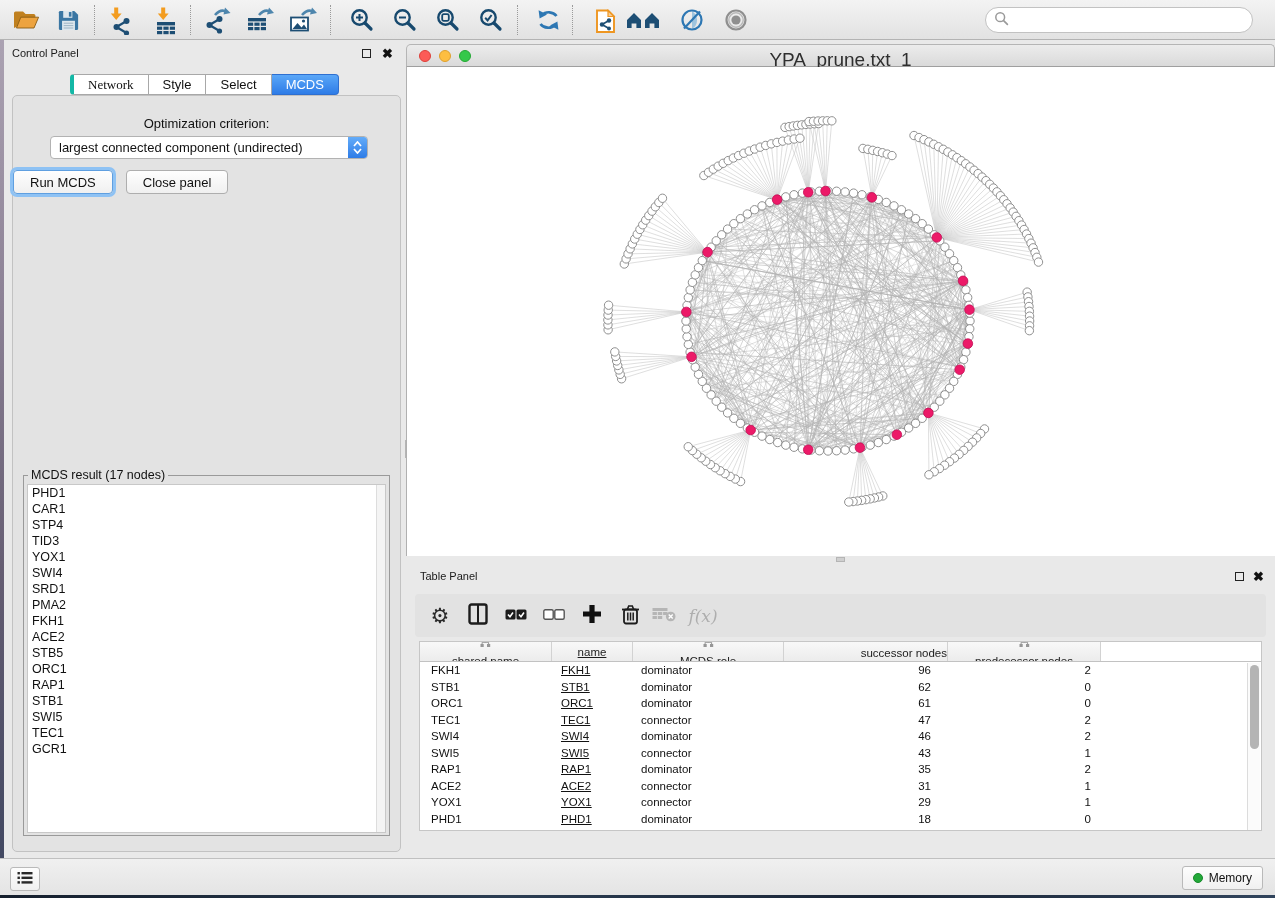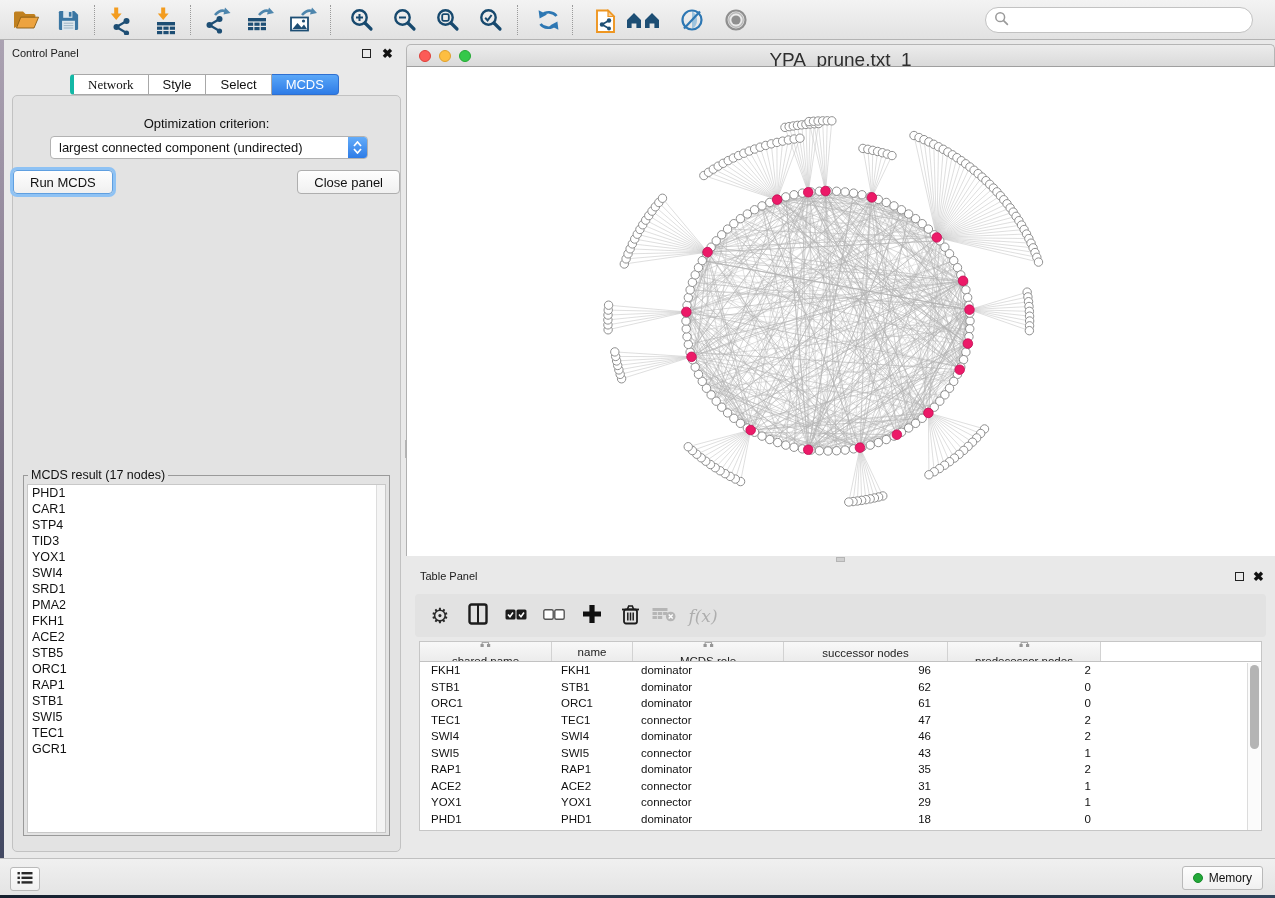--- a/index.html
+++ b/index.html
@@ -48,7 +48,7 @@
   .stepper { width:19px; height:21px; border-radius:0 3px 3px 0; background:linear-gradient(#63acf9,#2e7ce7);
     display:flex; flex-direction:column; align-items:center; justify-content:center; gap:1px; }
   .stepper svg { display:block; }
-  .cp-buttons { position:absolute; left:0; top:74px; width:100%; display:flex; justify-content:space-between; gap:6px; }
+  .cp-buttons { position:absolute; left:0; top:74px; width:100%; display:flex; justify-content:flex-start; gap:13px; }
   .btn { height:24px; padding:0 16px; background:linear-gradient(#fefefe,#f0f0f0); border:1px solid #aeaeae;
     border-radius:4px; font-size:13px; color:#111; cursor:pointer; font-family:"Liberation Sans",sans-serif;}
   .btn.focused { box-shadow:0 0 0 3px #8ec2f4; border-color:#5f9fe0; }

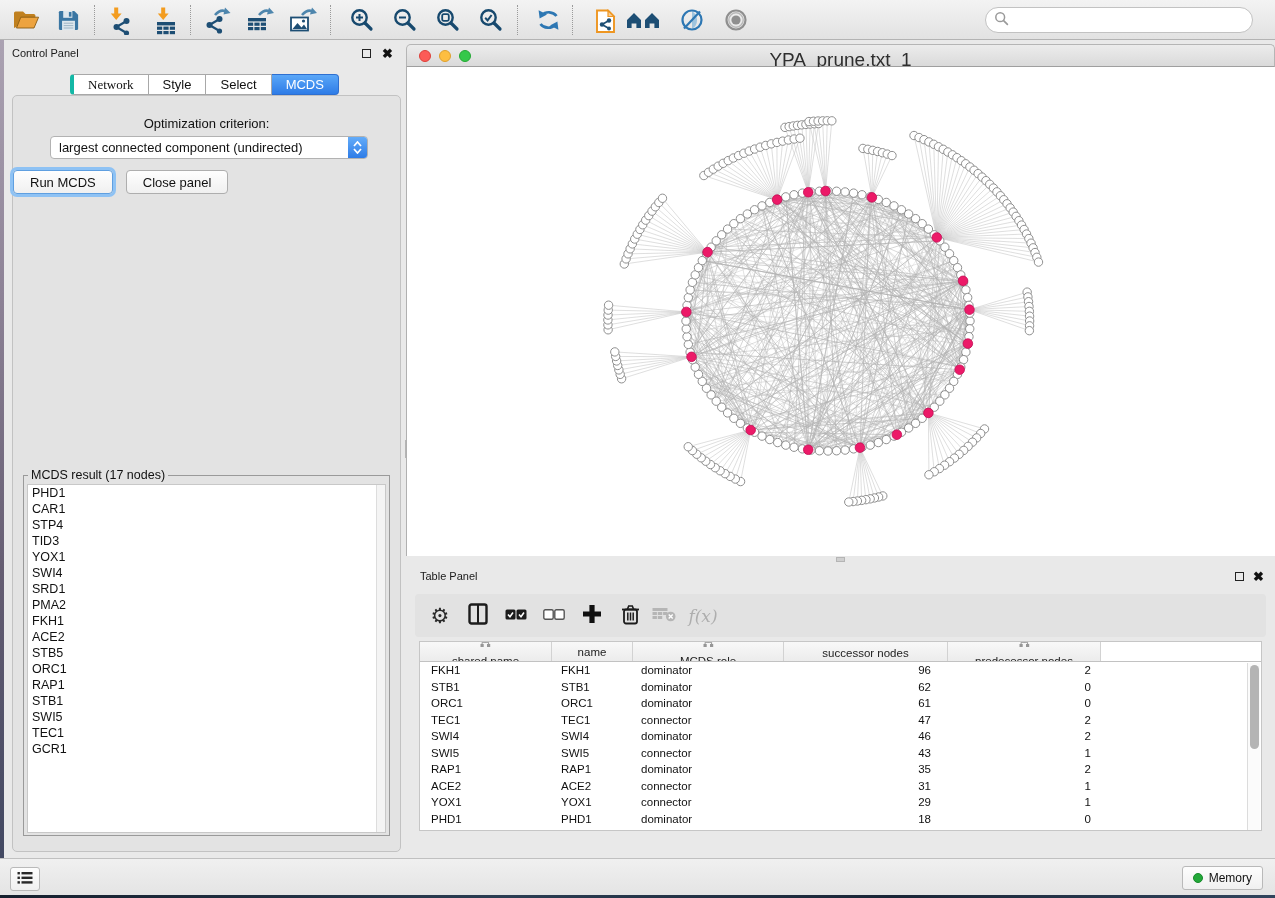--- a/index.html
+++ b/index.html
@@ -103,7 +103,7 @@
   .sort-arrow { font-size:10px; color:#444; margin-left:2px; }
   .trow { display:flex; height:16.5px; align-items:center; cursor:default; }
   .td { font-size:11.5px; color:#111; white-space:nowrap; overflow:hidden; }
-  .col0 { width:132px; } .col1 { width:81px; } .col2 { width:151px; } .col3 { width:164px; } .col4 { width:153px; }
+  .col0 { width:132px; } .col1 { width:81px;text-decoration:underline; } .col2 { width:151px; } .col3 { width:164px; } .col4 { width:153px; }
   .td.col0 { padding-left:11px; } .td.col1 { padding-left:9px; } .td.col2 { padding-left:8px; }
   .td.col3 { text-align:right; padding-right:17px; } .td.col4 { text-align:right; padding-right:10px; }
   .tgrid-sb { position:absolute; right:1px; top:21px; width:13px; height:168px; background:#fbfbfb;

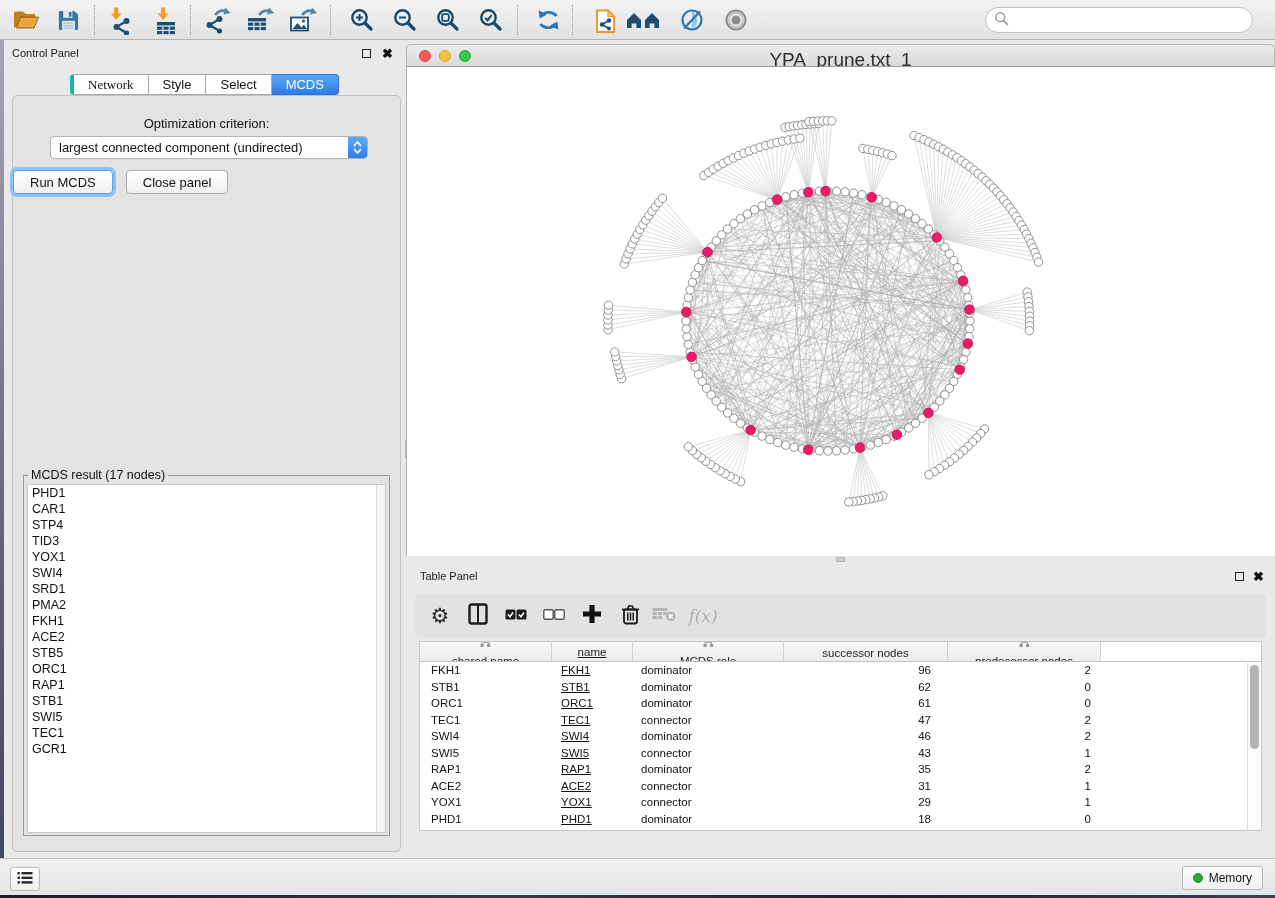--- a/index.html
+++ b/index.html
@@ -103,7 +103,7 @@
   .sort-arrow { font-size:10px; color:#444; margin-left:2px; }
   .trow { display:flex; height:16.5px; align-items:center; cursor:default; }
   .td { font-size:11.5px; color:#111; white-space:nowrap; overflow:hidden; }
-  .col0 { width:132px; } .col1 { width:81px;text-decoration:underline; } .col2 { width:151px; } .col3 { width:164px; } .col4 { width:153px; }
+  .col0 { width:132px; } .col1 { width:81px;text-decoration:underline; } .col2 { width:151px; } .col3 { width:164px;align-items:flex-end; } .col4 { width:153px; }
   .td.col0 { padding-left:11px; } .td.col1 { padding-left:9px; } .td.col2 { padding-left:8px; }
   .td.col3 { text-align:right; padding-right:17px; } .td.col4 { text-align:right; padding-right:10px; }
   .tgrid-sb { position:absolute; right:1px; top:21px; width:13px; height:168px; background:#fbfbfb;

